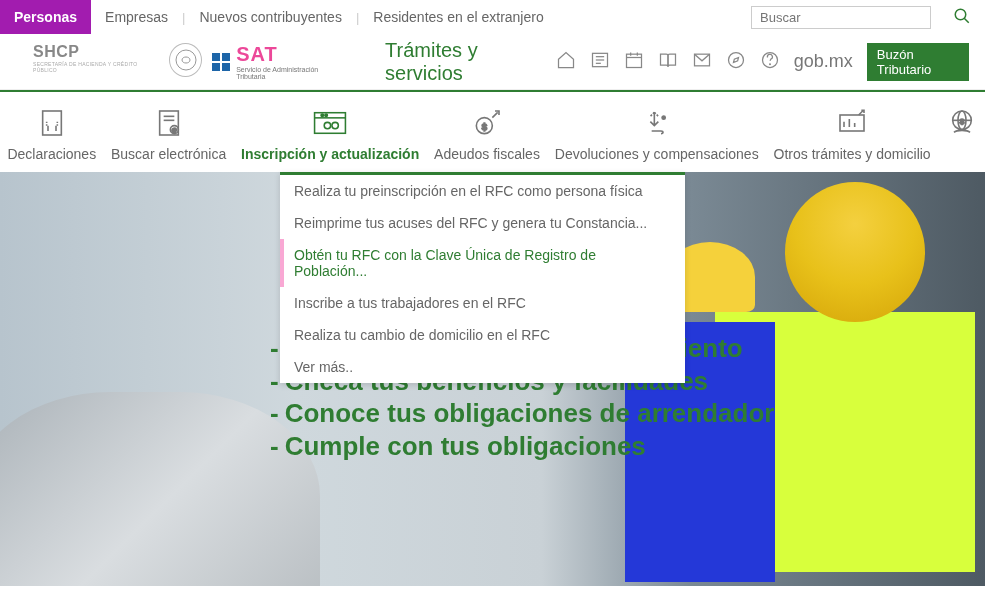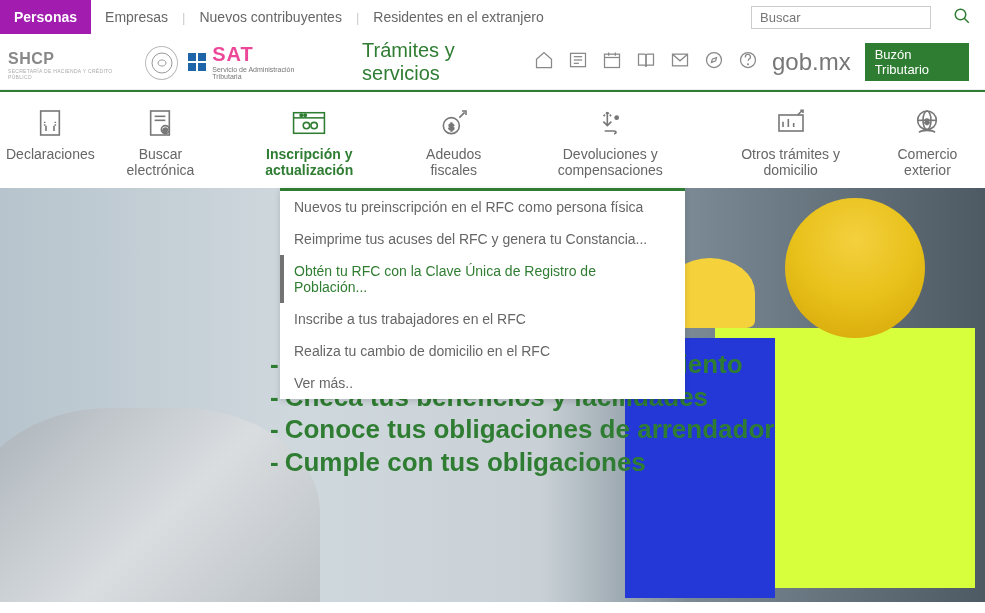--- a/index.html
+++ b/index.html
@@ -16,7 +16,7 @@
 
     
     .header { display: flex; align-items: center; height: 56px; padding: 0 16px 0 8px; border-bottom: 1px solid #eee; }
-    .logo-block { display: flex; align-items: flex-end; gap: 10px; }
+    .logo-block { display: flex; align-items: flex-start; gap: 10px; margin-left: 25px; }
     .shcp-logo { font-size: 16px; font-weight: bold; color: #888; letter-spacing: 0.5px; }
     .shcp-sub { font-size: 5px; color: #aaa; letter-spacing: 0.3px; }
     .seal { width: 34px; height: 34px; border: 1px solid #bbb; border-radius: 50%; display: flex; align-items: center; justify-content: center; color: #999; }

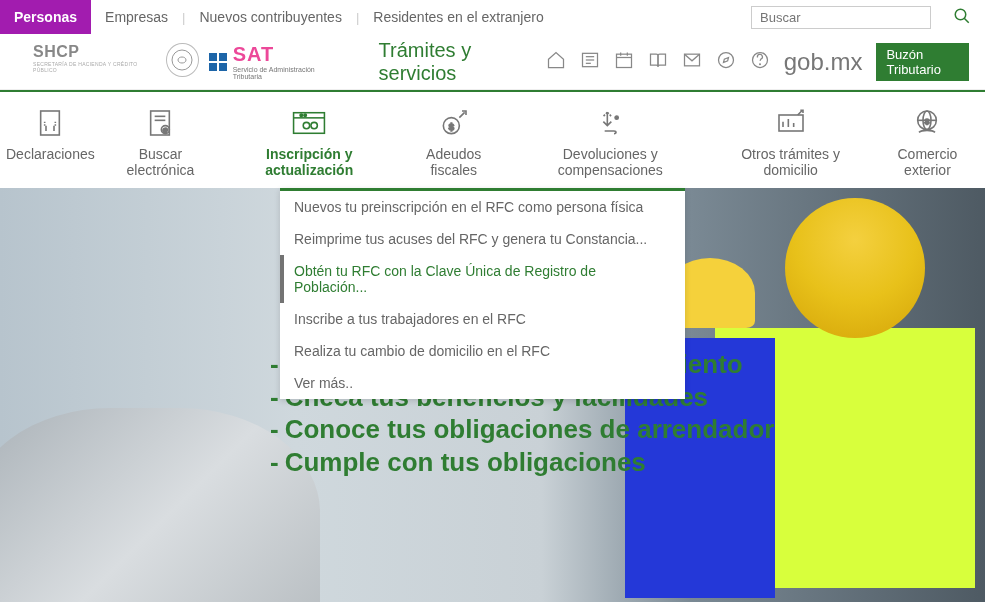--- a/index.html
+++ b/index.html
@@ -32,7 +32,7 @@
 
     .header-icons { margin-left: auto; display: flex; align-items: center; gap: 14px; }
     .hi { color: #888; cursor: pointer; }
-    .gobmx { color: #777; font-size: 24px; }
+    .gobmx { color: #777; font-size: 18px; }
     .buzon { background: #2f7d32; color: #fff; font-size: 13px; padding: 4px 10px; cursor: pointer; }
 
     .green-line { height: 2px; background: #2f7d32; }

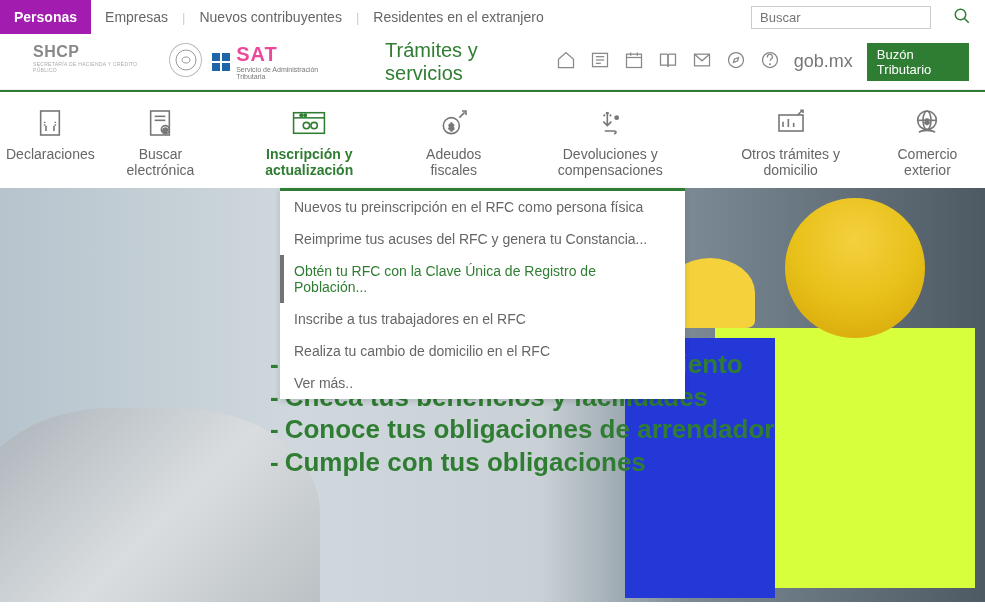--- a/index.html
+++ b/index.html
@@ -238,7 +238,6 @@
           <path d="M6 19 C 8 17, 16 17, 18 19"></path>
         </svg>
       </div>
-    <div class="svc-label">Comercio exterior</div>
   </div>
 
   <div class="dropdown">

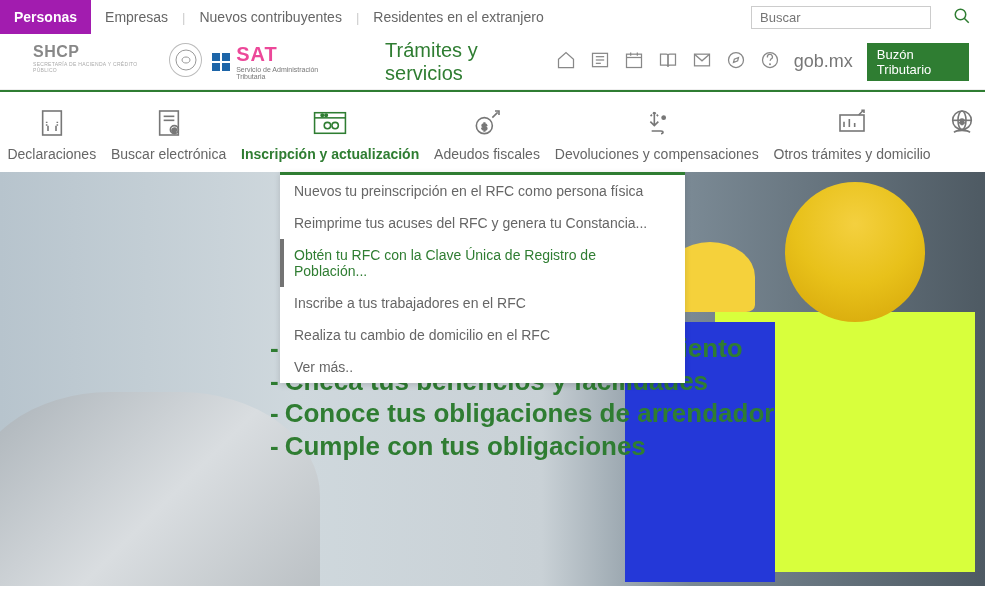--- a/index.html
+++ b/index.html
@@ -244,7 +244,7 @@
     <div class="dropdown-top-border">
         <div class="fill"></div>
       </div>
-    <div class="dd-item">Nuevos tu preinscripción en el RFC como persona física</div>
+    <div class="dd-item">Realiza tu preinscripción en el RFC como persona física</div>
     <div class="dd-item">Reimprime tus acuses del RFC y genera tu Constancia...</div>
     <div class="dd-item highlighted">Obtén tu RFC con la Clave Única de Registro de Población...</div>
     <div class="dd-item">Inscribe a tus trabajadores en el RFC</div>

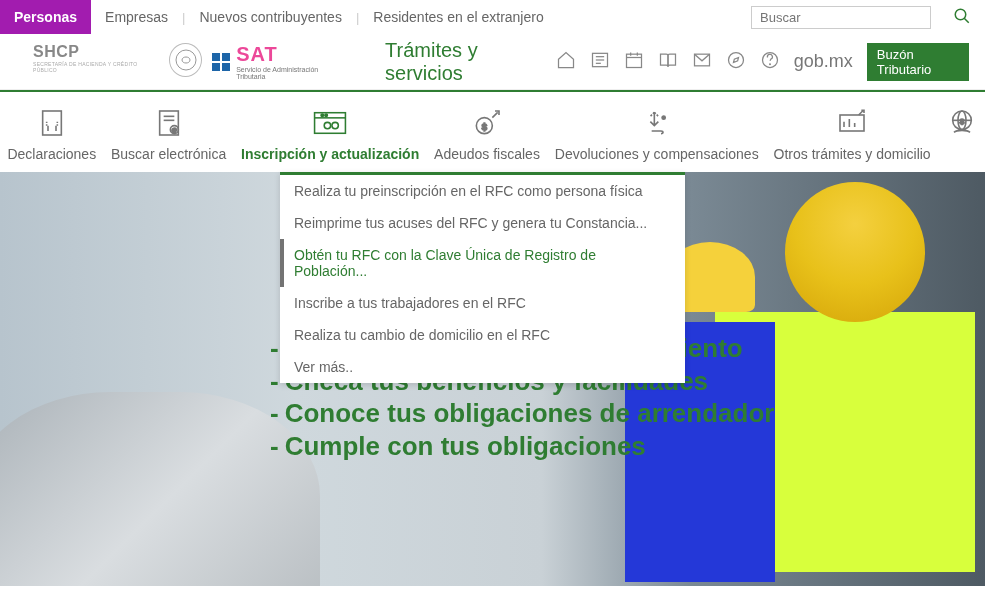--- a/index.html
+++ b/index.html
@@ -49,7 +49,7 @@
     .dropdown-top-border { display: flex; height: 3px; }
     .dropdown-top-border .fill { background: #2f7d32; width: 100%; }
     .dd-item { padding: 8px 14px; font-size: 14px; color: #666; cursor: pointer; }
-    .dd-item.highlighted { color: #2f7d32; border-left: 4px solid #737373; padding-left: 10px; }
+    .dd-item.highlighted { color: #2f7d32; border-left: 4px solid #f9a8d4; padding-left: 10px; }
 
     
     .hero { position: relative; height: 414px; overflow: hidden; }

